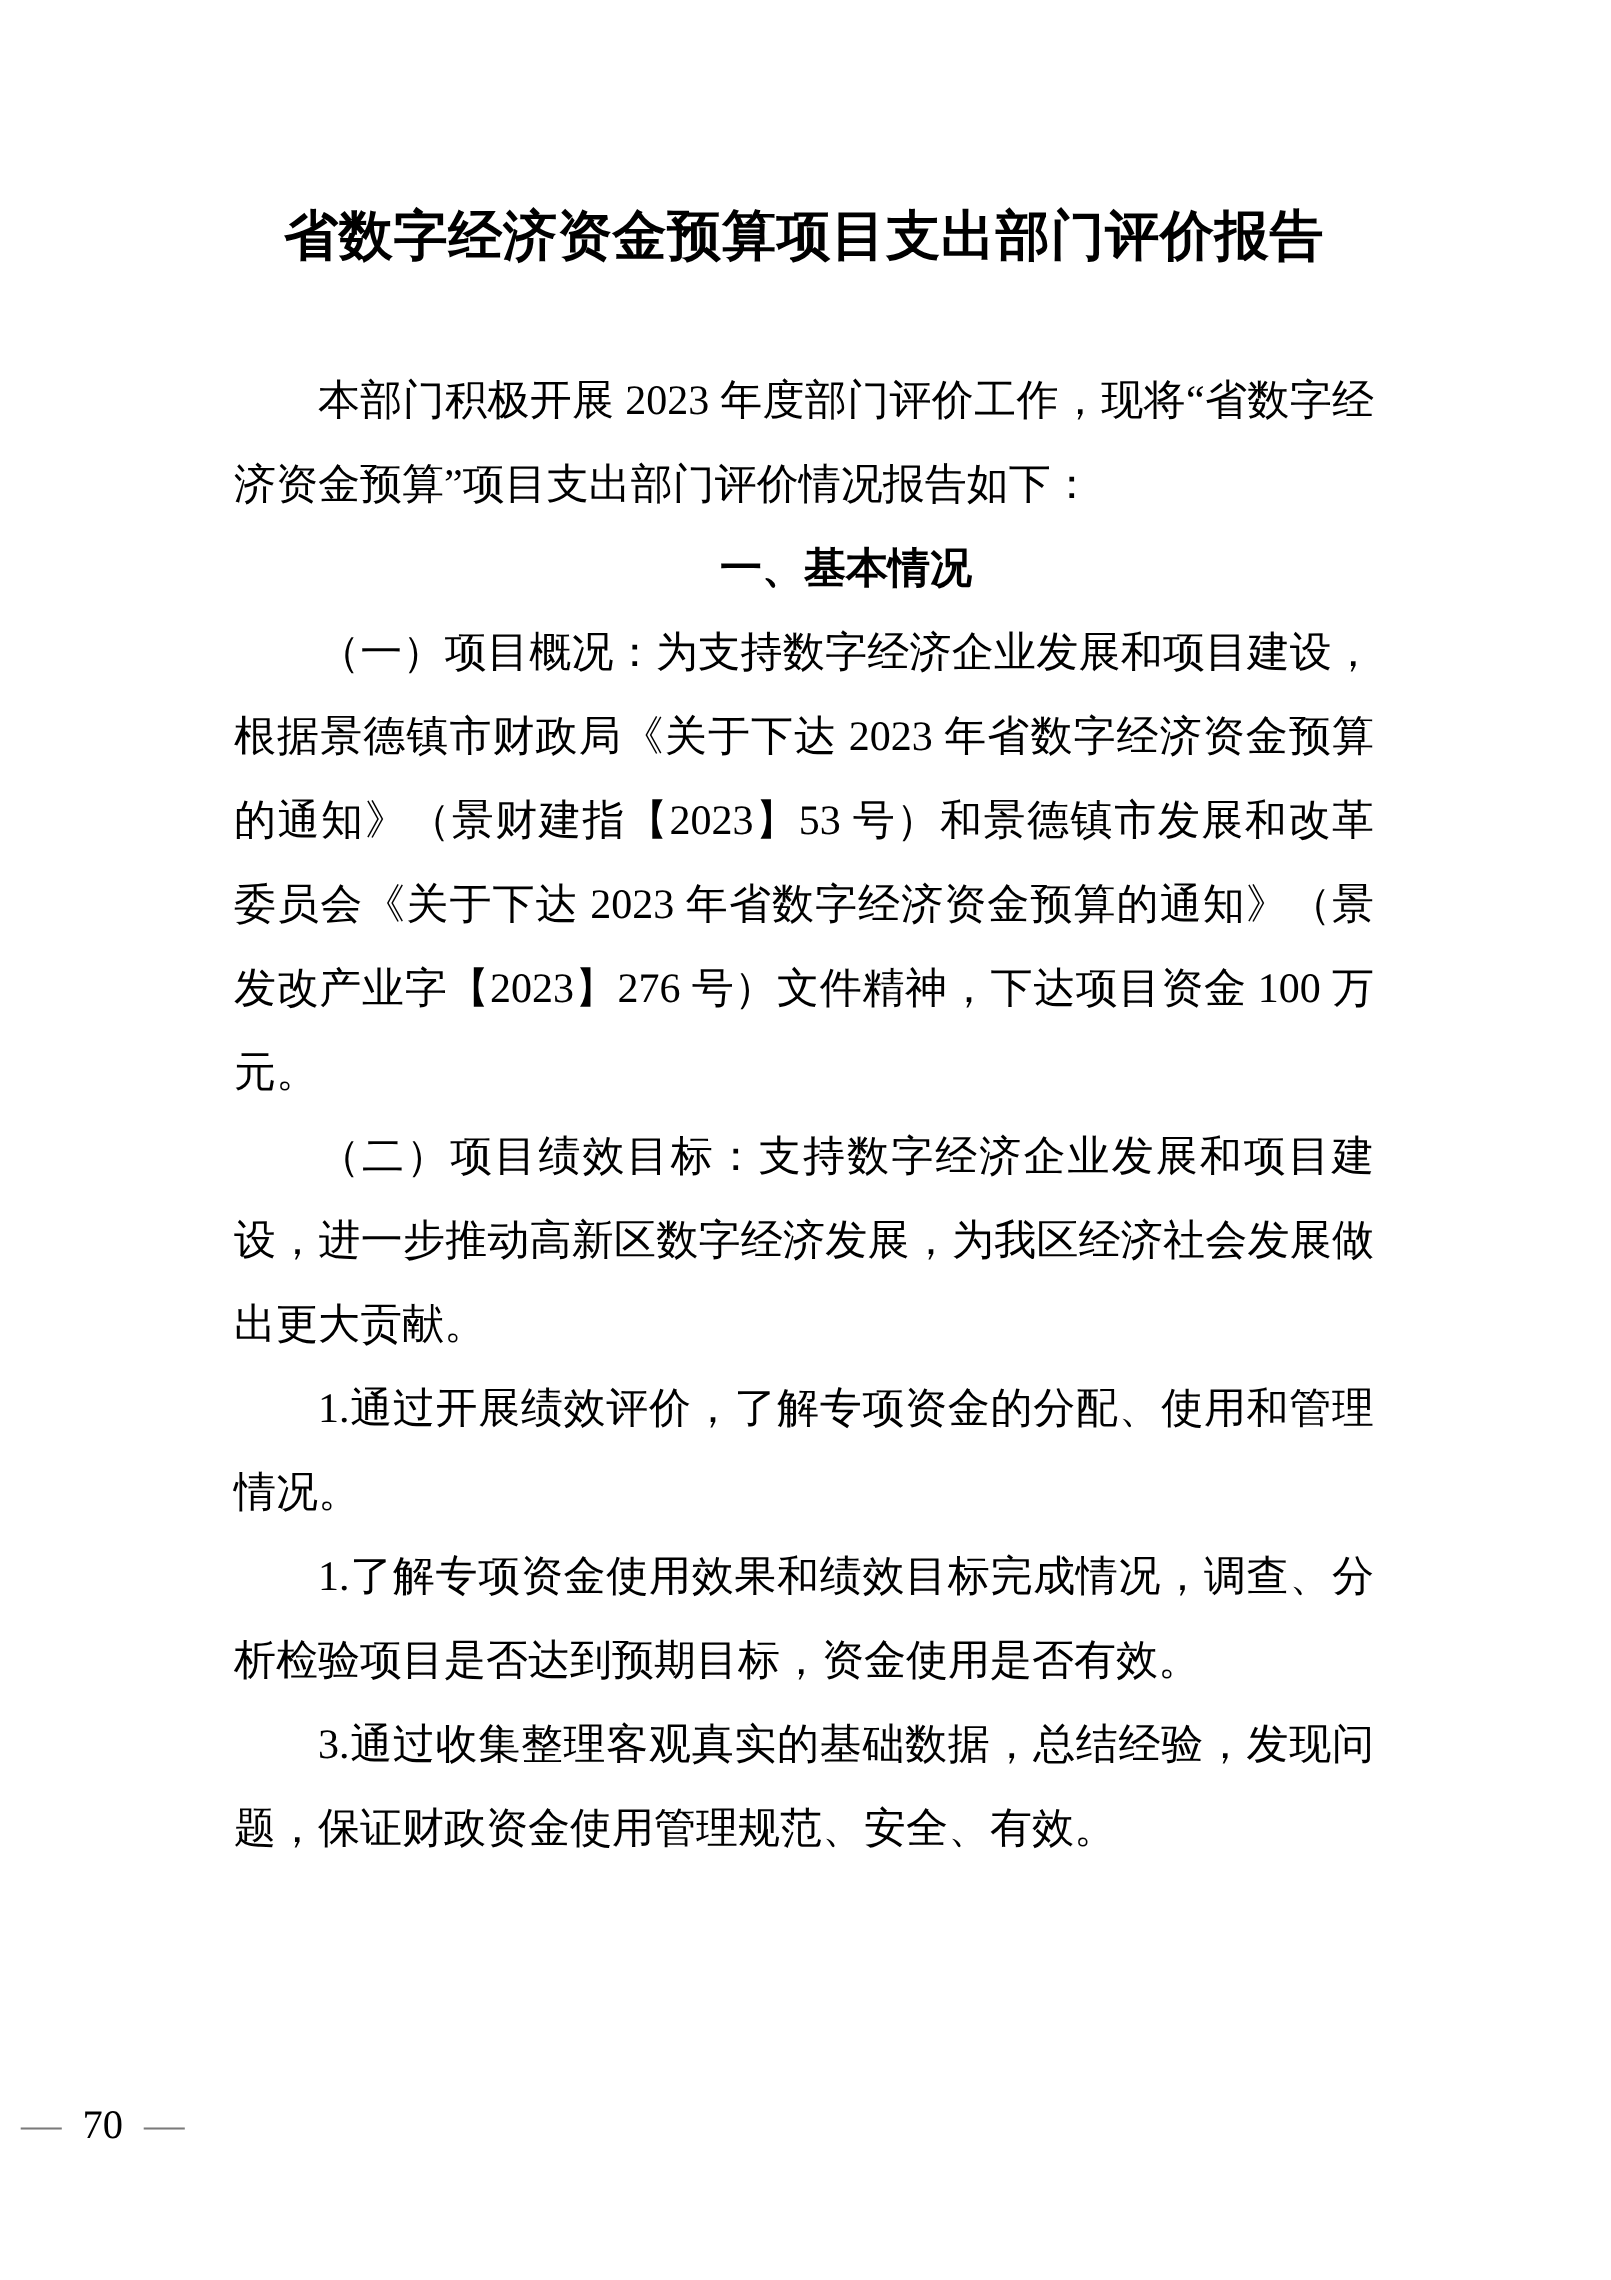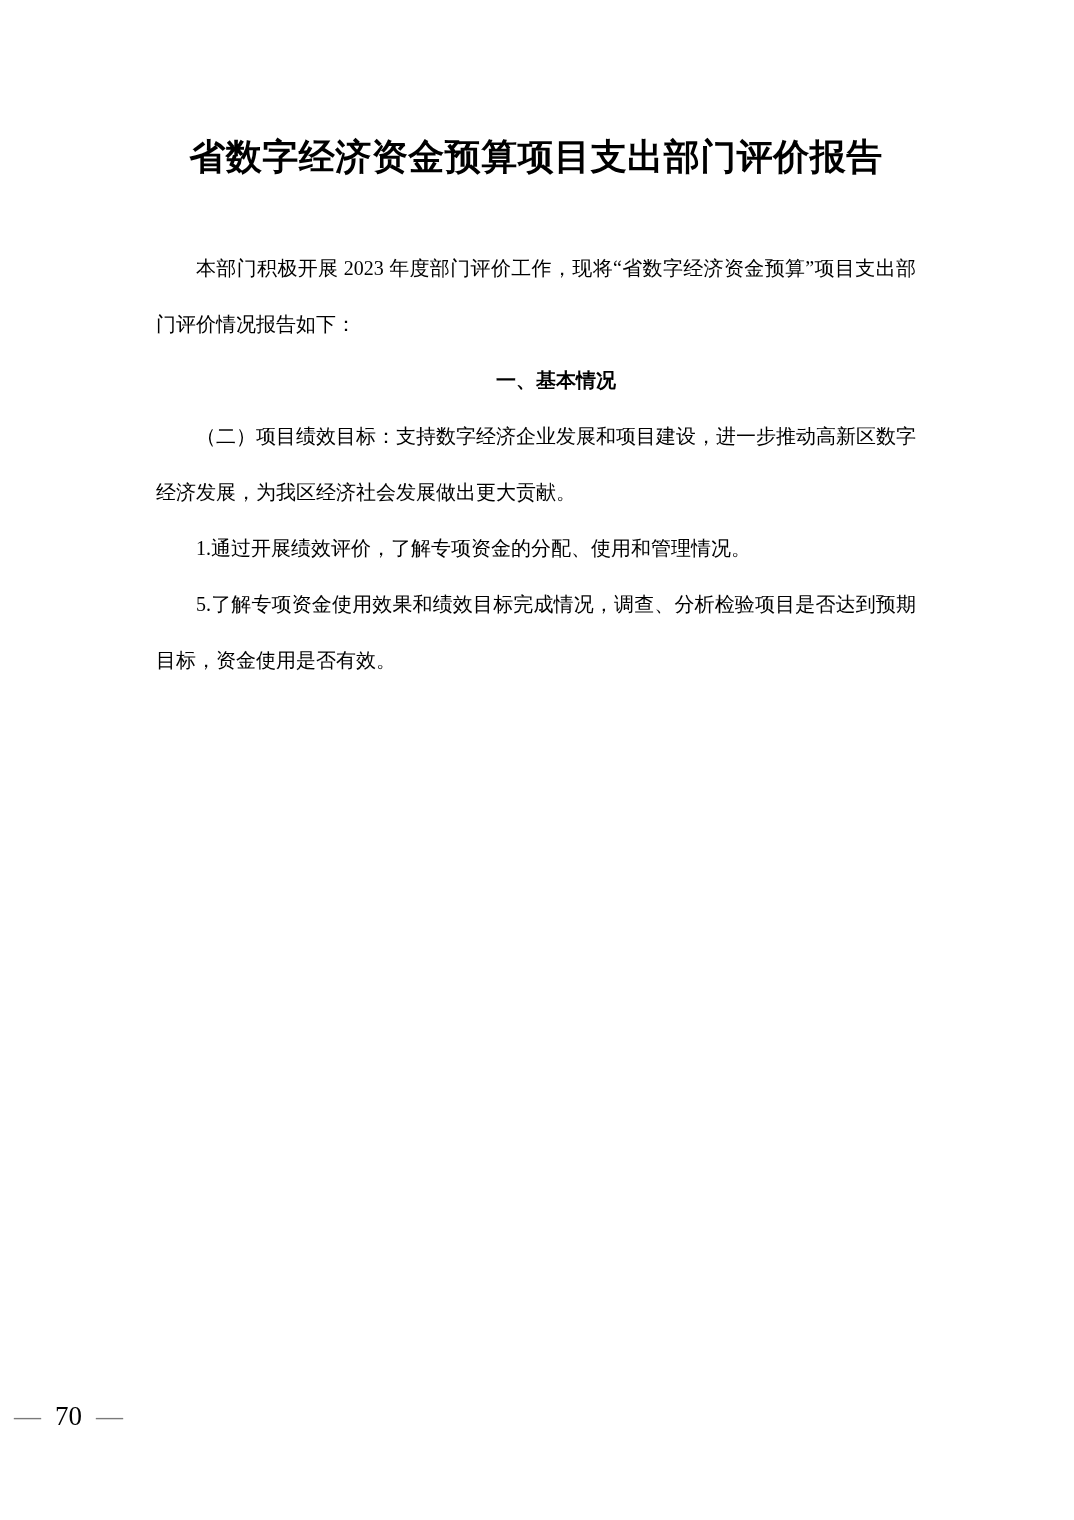--- a/index.html
+++ b/index.html
@@ -35,7 +35,7 @@
   }
   .paragraphs p {
     margin: 0;
-    font-size: 20px;
+    font-size: 28px;
     line-height: 56px;
     text-indent: 2em;
     text-align: justify;

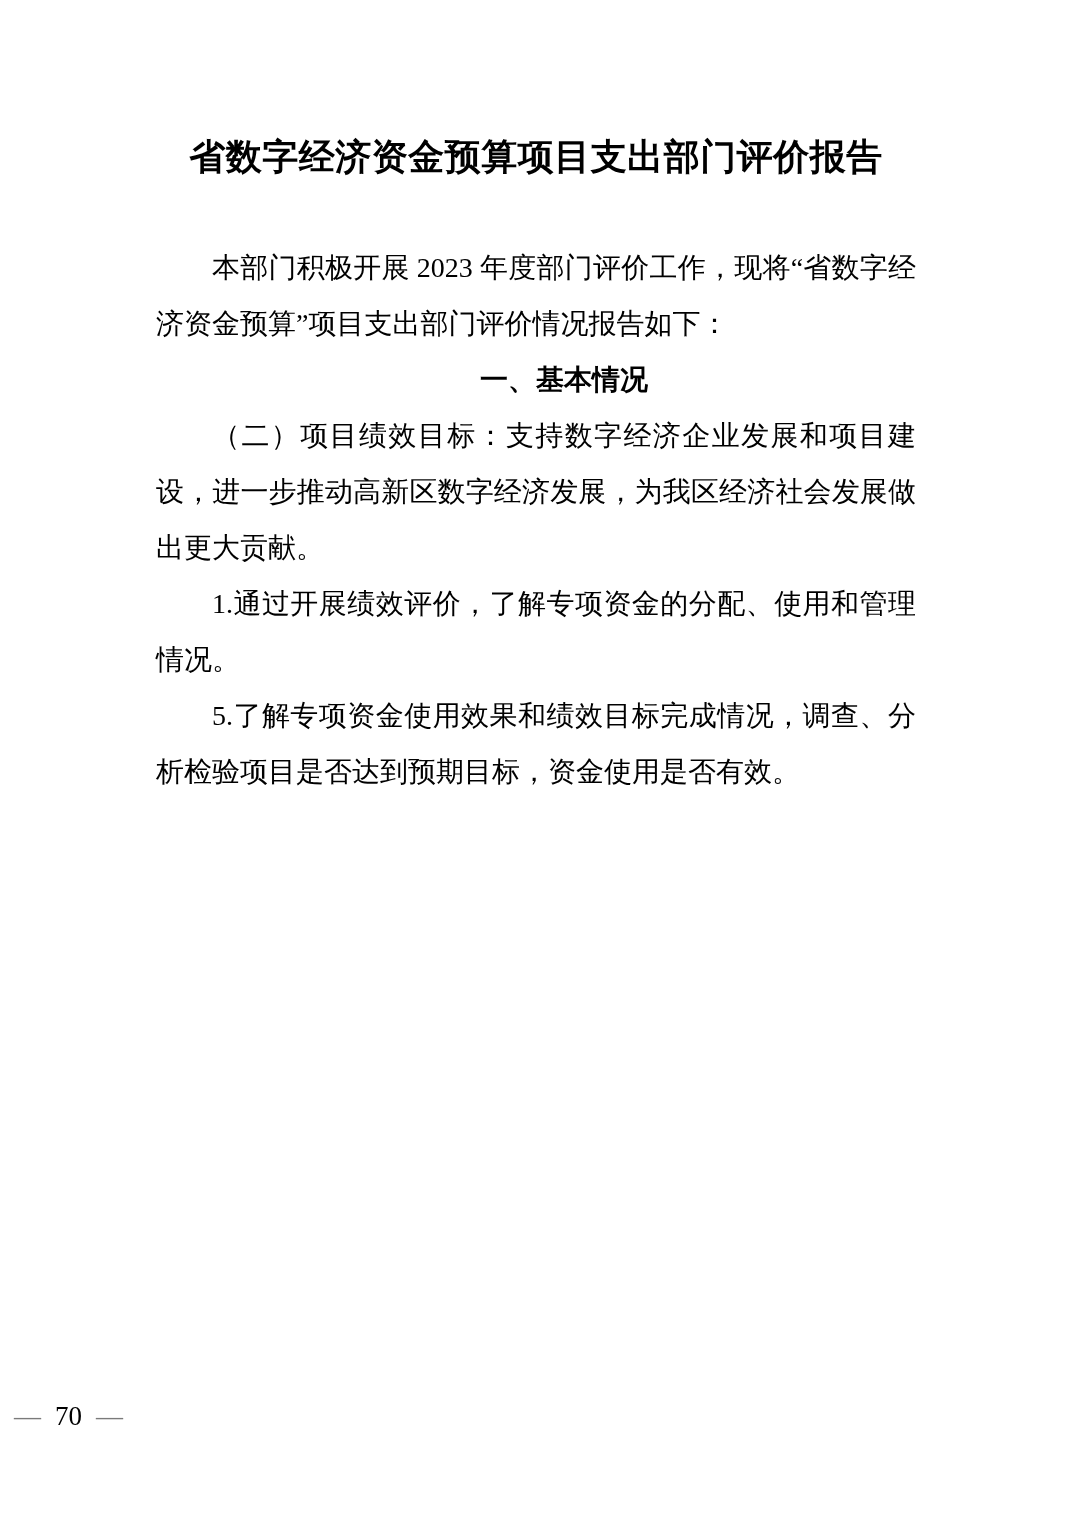--- a/index.html
+++ b/index.html
@@ -71,6 +71,7 @@
     <div class="paragraphs">
       <p class="body">本部门积极开展 2023 年度部门评价工作，现将“省数字经济资金预算”项目支出部门评价情况报告如下：</p>
       <p class="heading">一、基本情况</p>
+      <p class="body">（一）项目概况：为支持数字经济企业发展和项目建设，根据景德镇市财政局《关于下达 2023 年省数字经济资金预算的通知》（景财建指【2023】53 号）和景德镇市发展和改革委员会《关于下达 2023 年省数字经济资金预算的通知》（景发改产业字【2023】276 号）文件精神，下达项目资金 100 万元。</p>
       <p class="body">（二）项目绩效目标：支持数字经济企业发展和项目建设，进一步推动高新区数字经济发展，为我区经济社会发展做出更大贡献。</p>
       <p class="body">1.通过开展绩效评价，了解专项资金的分配、使用和管理情况。</p>
       <p class="body">5.了解专项资金使用效果和绩效目标完成情况，调查、分析检验项目是否达到预期目标，资金使用是否有效。</p>

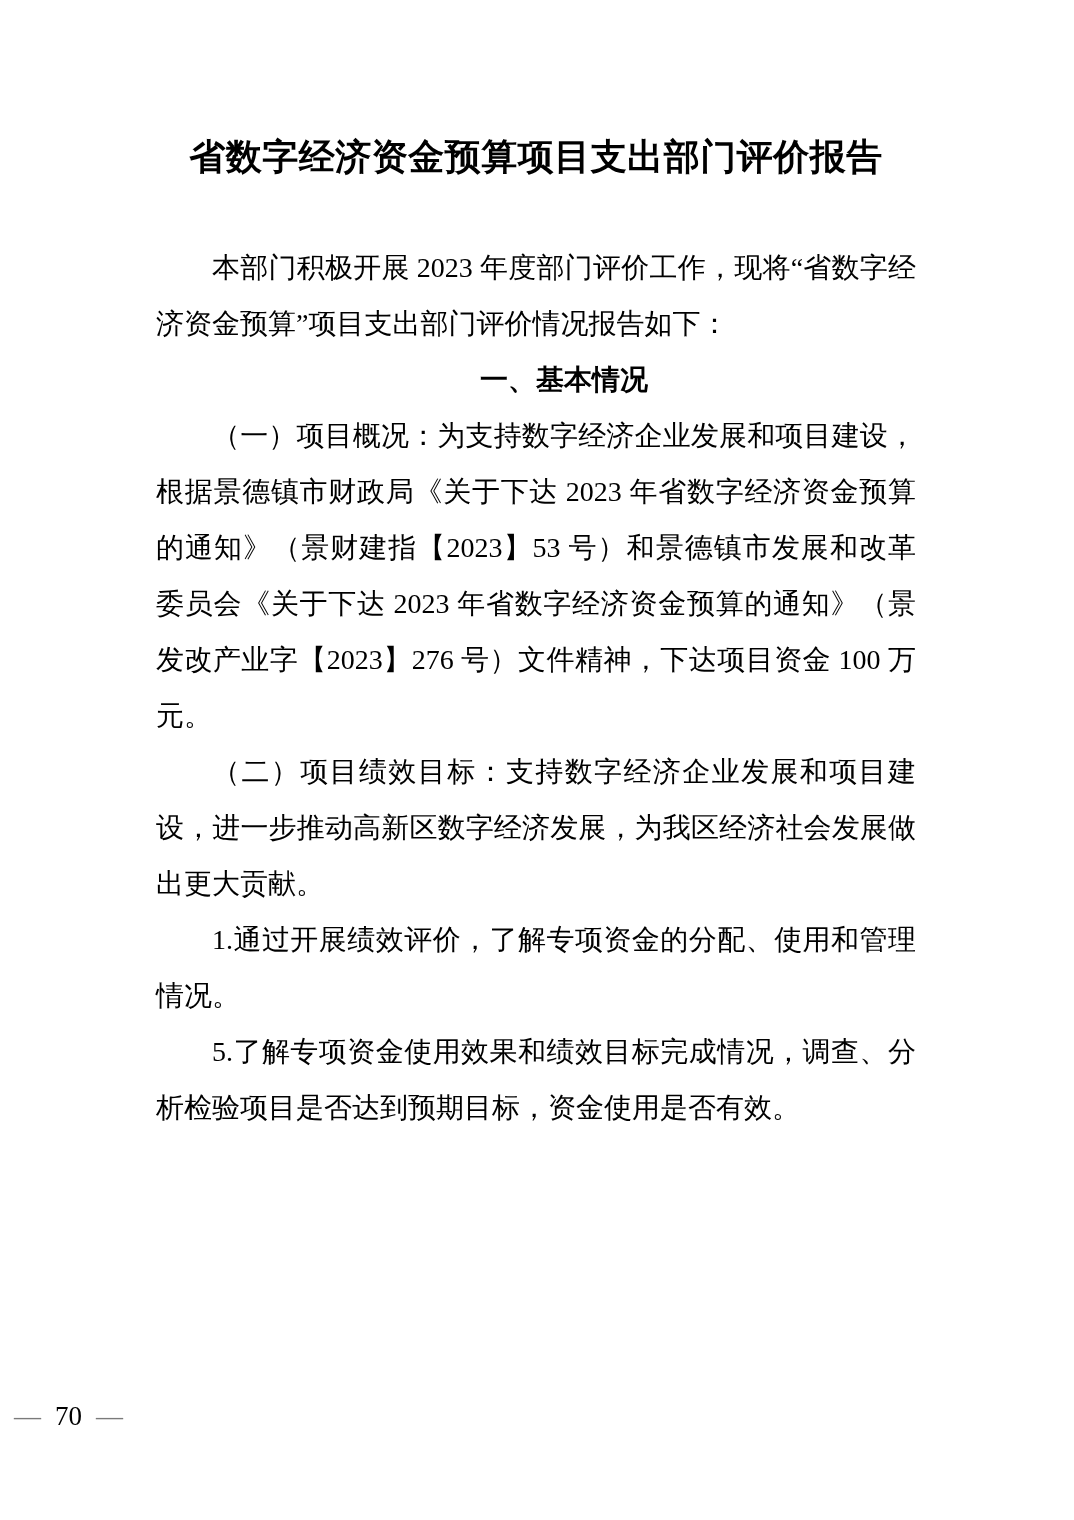--- a/index.html
+++ b/index.html
@@ -74,7 +74,7 @@
       <p class="body">（一）项目概况：为支持数字经济企业发展和项目建设，根据景德镇市财政局《关于下达 2023 年省数字经济资金预算的通知》（景财建指【2023】53 号）和景德镇市发展和改革委员会《关于下达 2023 年省数字经济资金预算的通知》（景发改产业字【2023】276 号）文件精神，下达项目资金 100 万元。</p>
       <p class="body">（二）项目绩效目标：支持数字经济企业发展和项目建设，进一步推动高新区数字经济发展，为我区经济社会发展做出更大贡献。</p>
       <p class="body">1.通过开展绩效评价，了解专项资金的分配、使用和管理情况。</p>
-      <p class="body">5.了解专项资金使用效果和绩效目标完成情况，调查、分析检验项目是否达到预期目标，资金使用是否有效。</p>
+      <p class="body">1.了解专项资金使用效果和绩效目标完成情况，调查、分析检验项目是否达到预期目标，资金使用是否有效。</p>
     </div>
   </div>
 

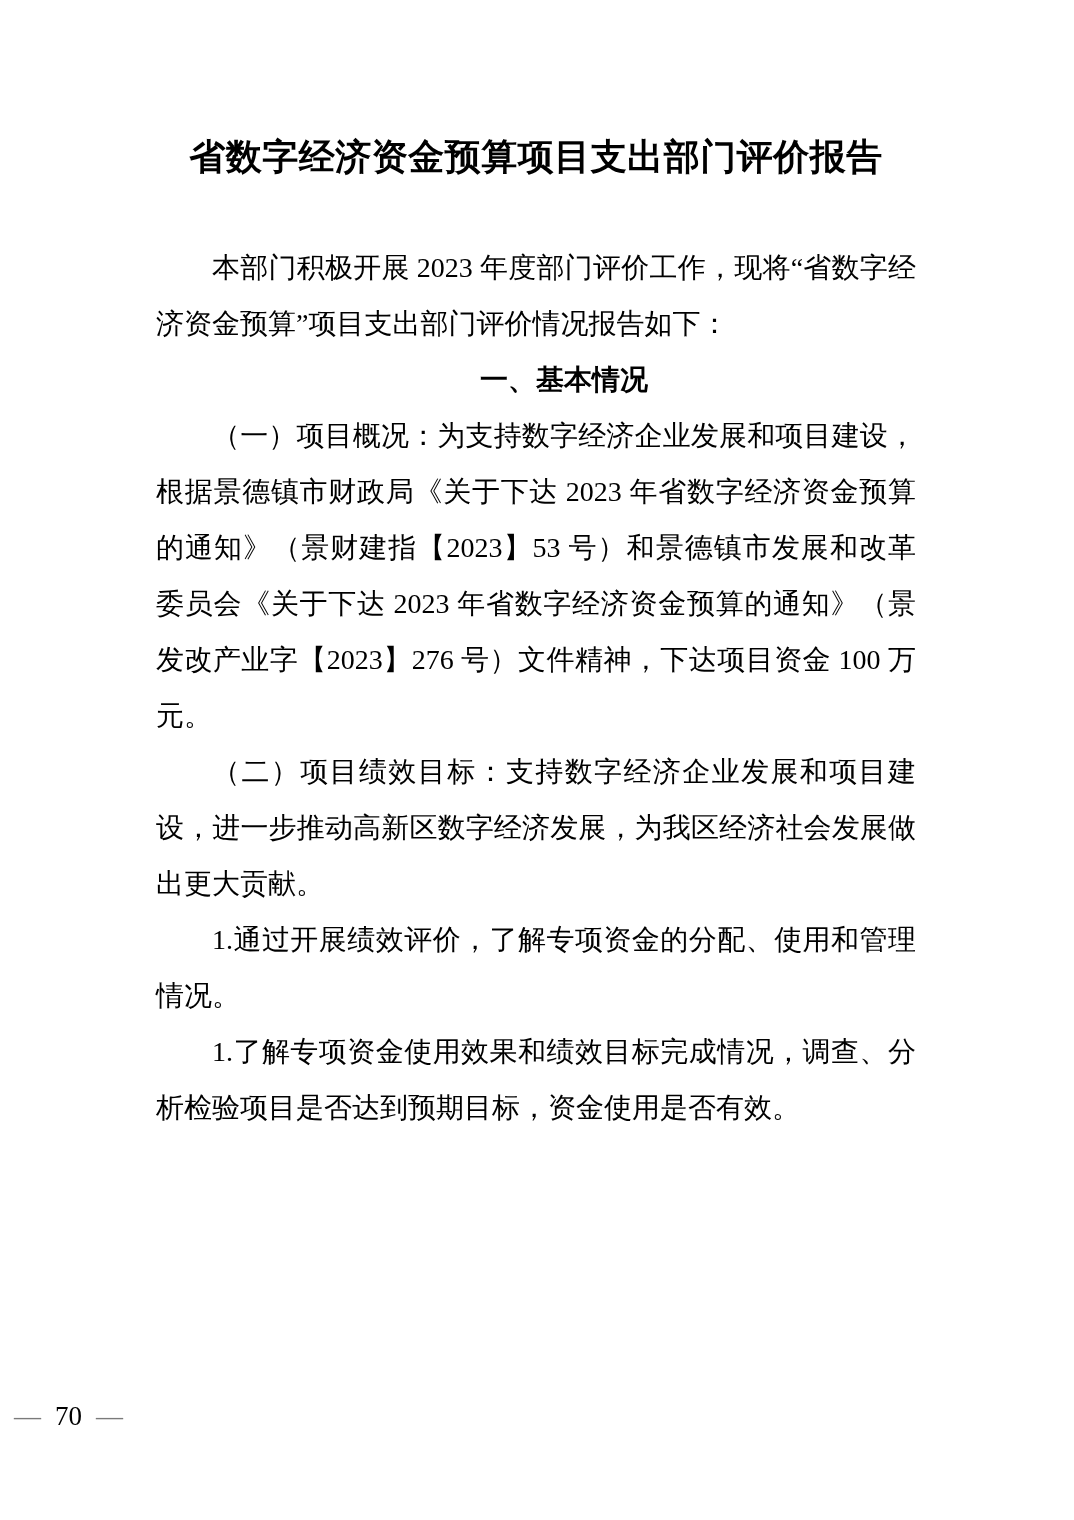--- a/index.html
+++ b/index.html
@@ -75,6 +75,7 @@
       <p class="body">（二）项目绩效目标：支持数字经济企业发展和项目建设，进一步推动高新区数字经济发展，为我区经济社会发展做出更大贡献。</p>
       <p class="body">1.通过开展绩效评价，了解专项资金的分配、使用和管理情况。</p>
       <p class="body">1.了解专项资金使用效果和绩效目标完成情况，调查、分析检验项目是否达到预期目标，资金使用是否有效。</p>
+      <p class="body">3.通过收集整理客观真实的基础数据，总结经验，发现问题，保证财政资金使用管理规范、安全、有效。</p>
     </div>
   </div>
 

